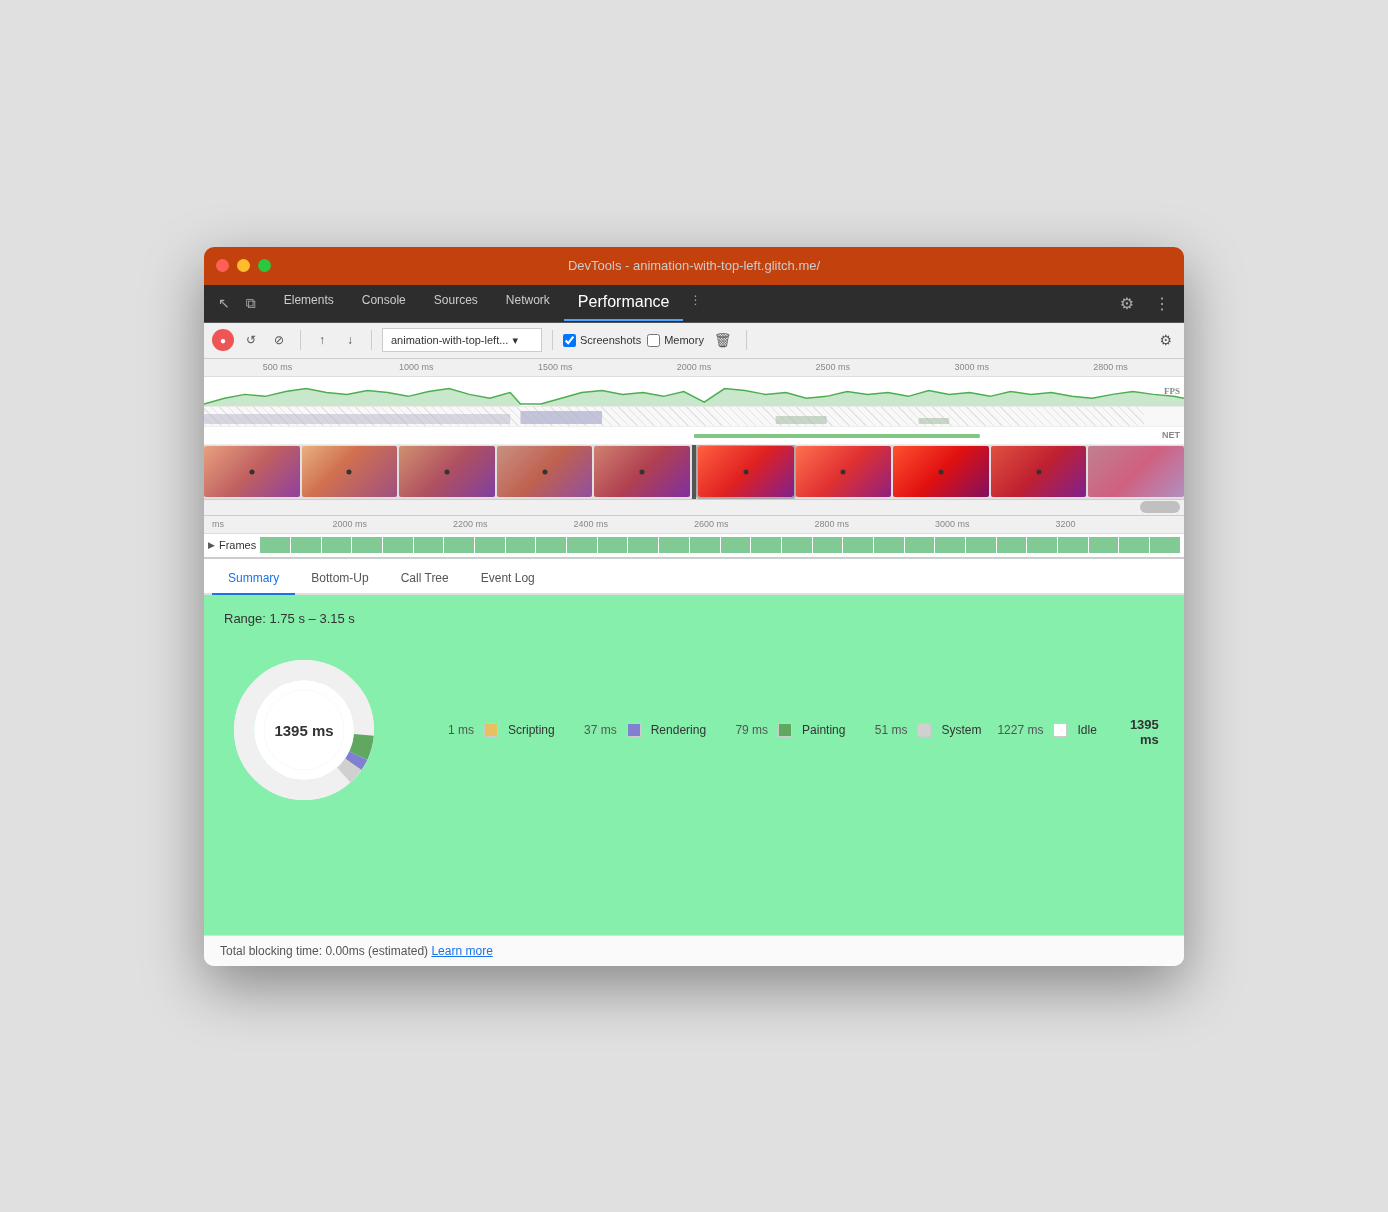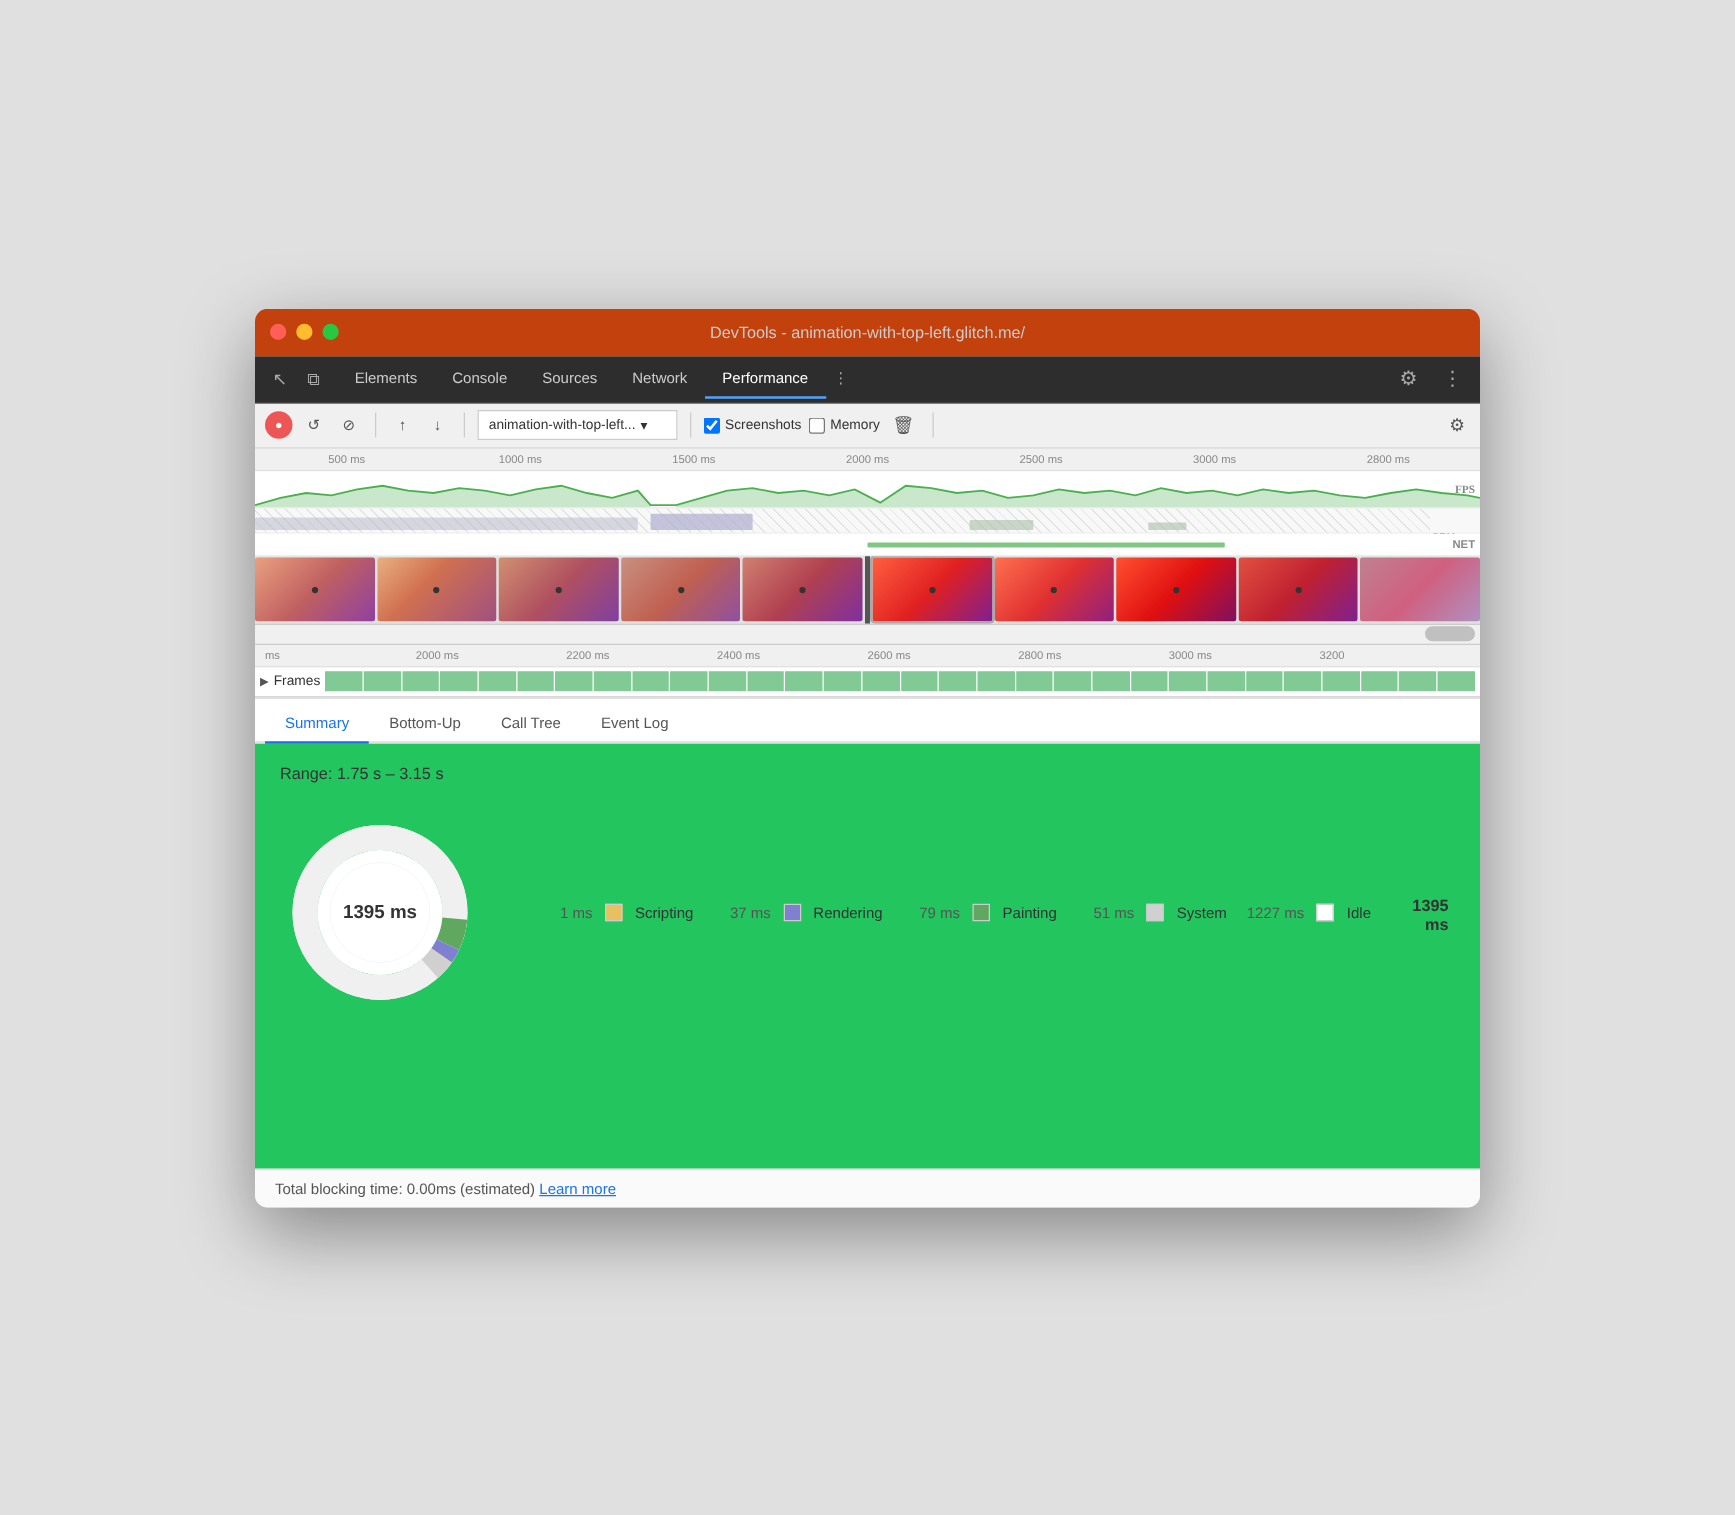--- a/index.html
+++ b/index.html
@@ -504,7 +504,7 @@
       <div class="tab">Console</div>
       <div class="tab">Sources</div>
       <div class="tab">Network</div>
-      <div class="tab active-perf" style="color:#fff;border-bottom:2px solid #4da3ff;padding:8px 14px;font-size:12px;cursor:pointer;">Performance</div>
+      <div class="tab active-perf" style="color:#fff;border-bottom:2px solid #4da3ff;padding:8px 14px;font-size:16px;cursor:pointer;">Performance</div>
       <div class="tab-more">⋮</div>
     </div>
     <div class="tab-bar-right">

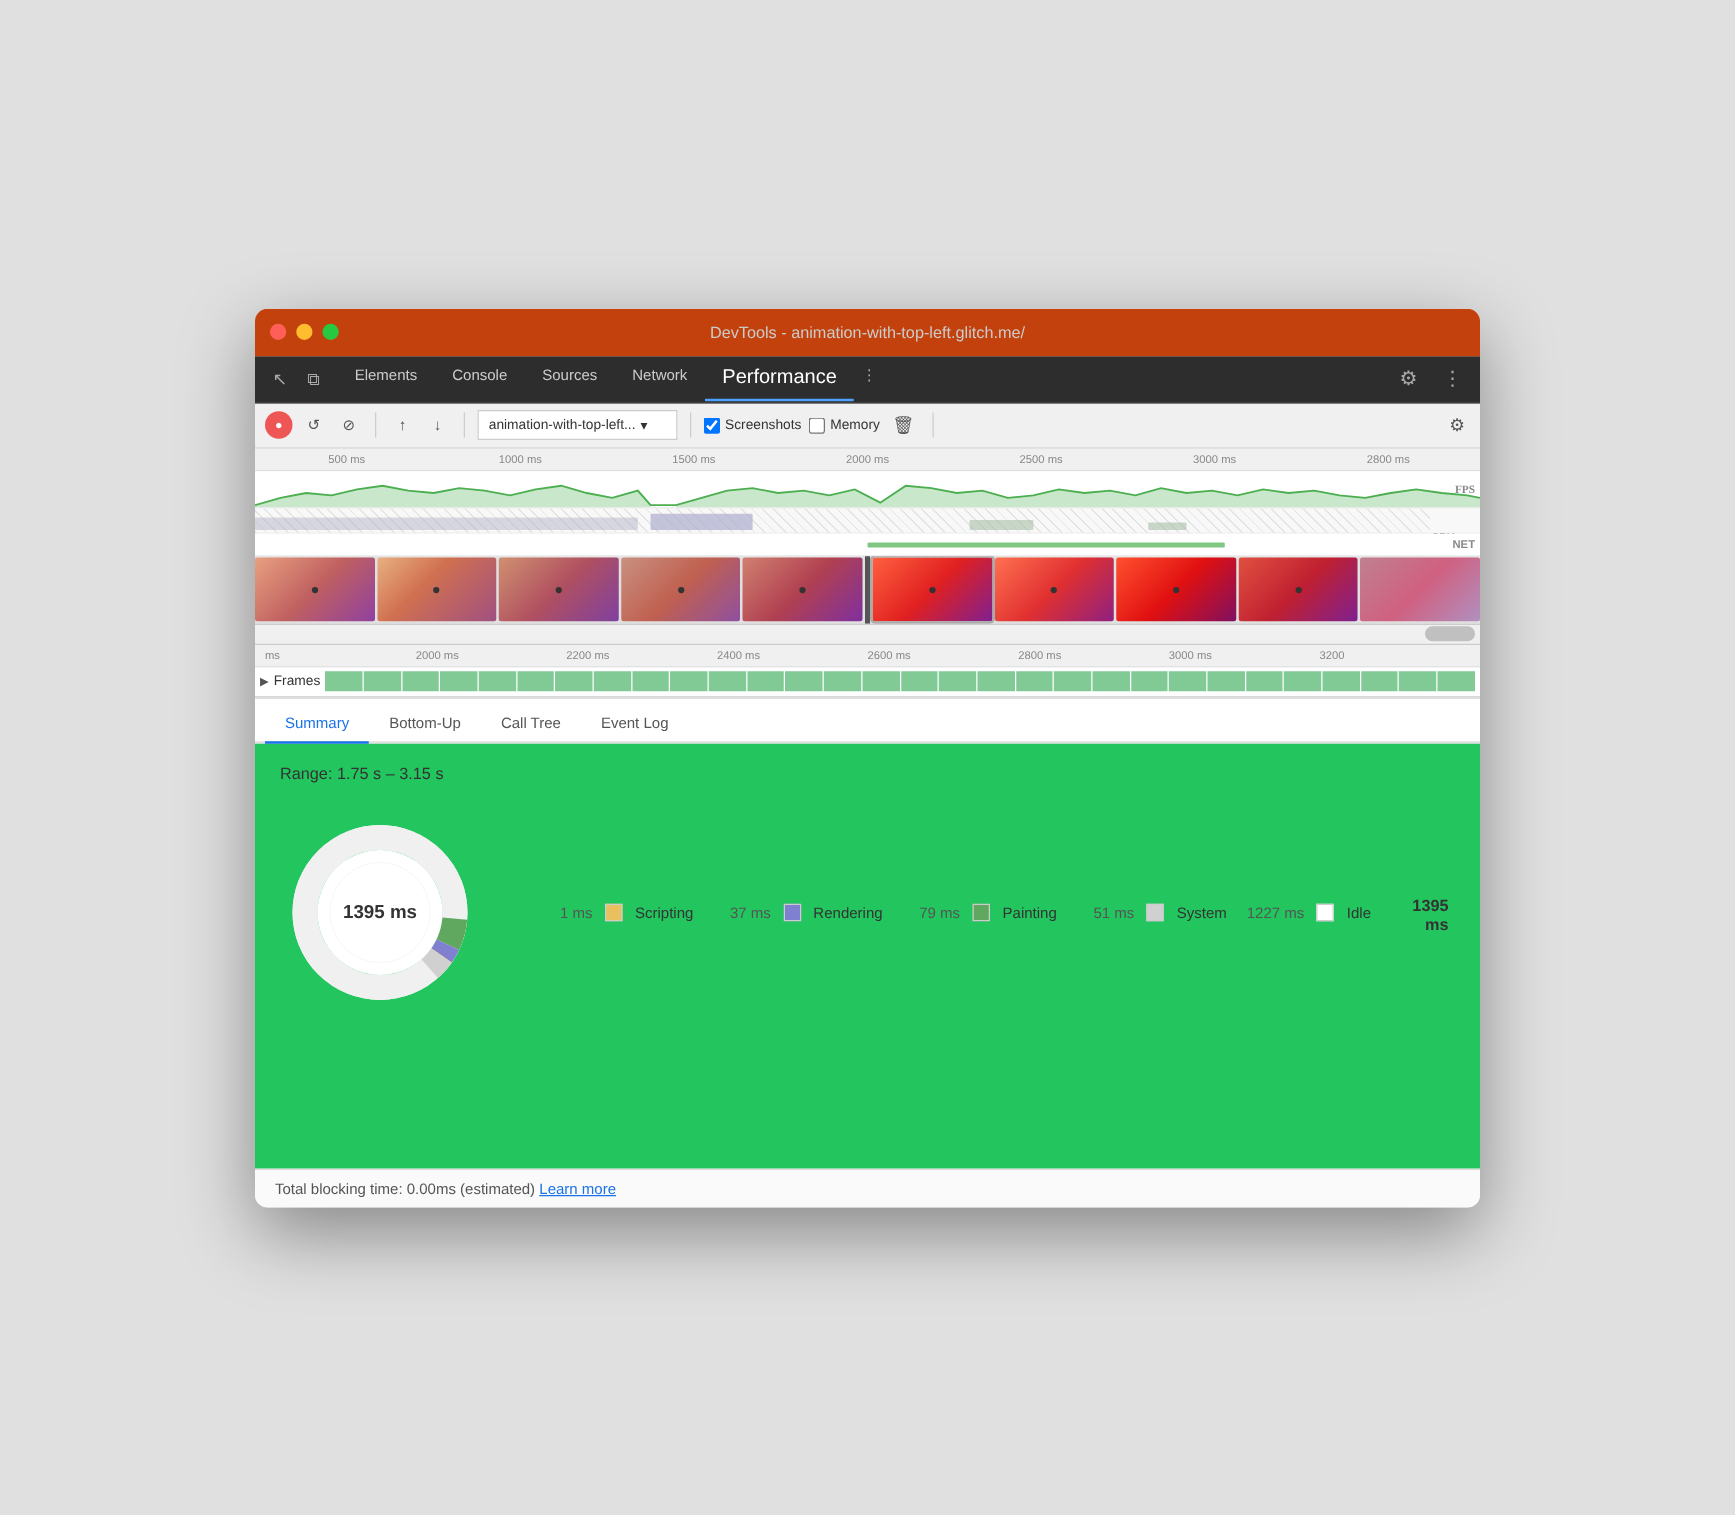--- a/index.html
+++ b/index.html
@@ -356,7 +356,7 @@
     }
     
     .main-content {
-      background: #22c55e;
+      background: #86efac;
       padding: 16px 20px;
       min-height: 340px;
     }

